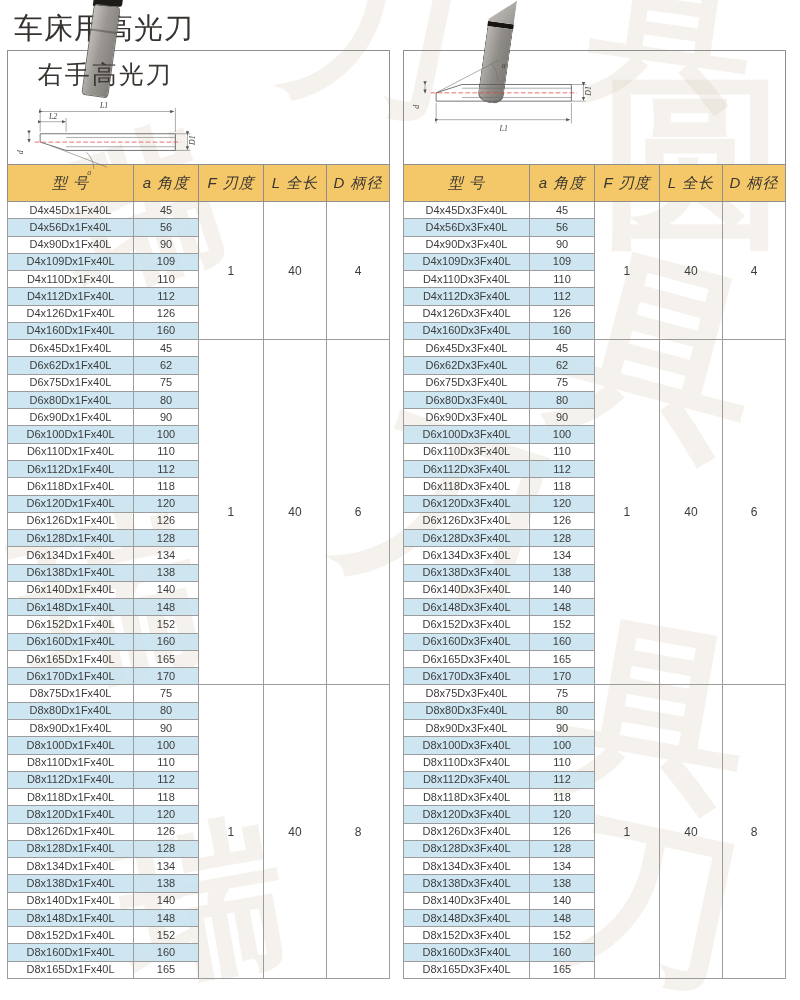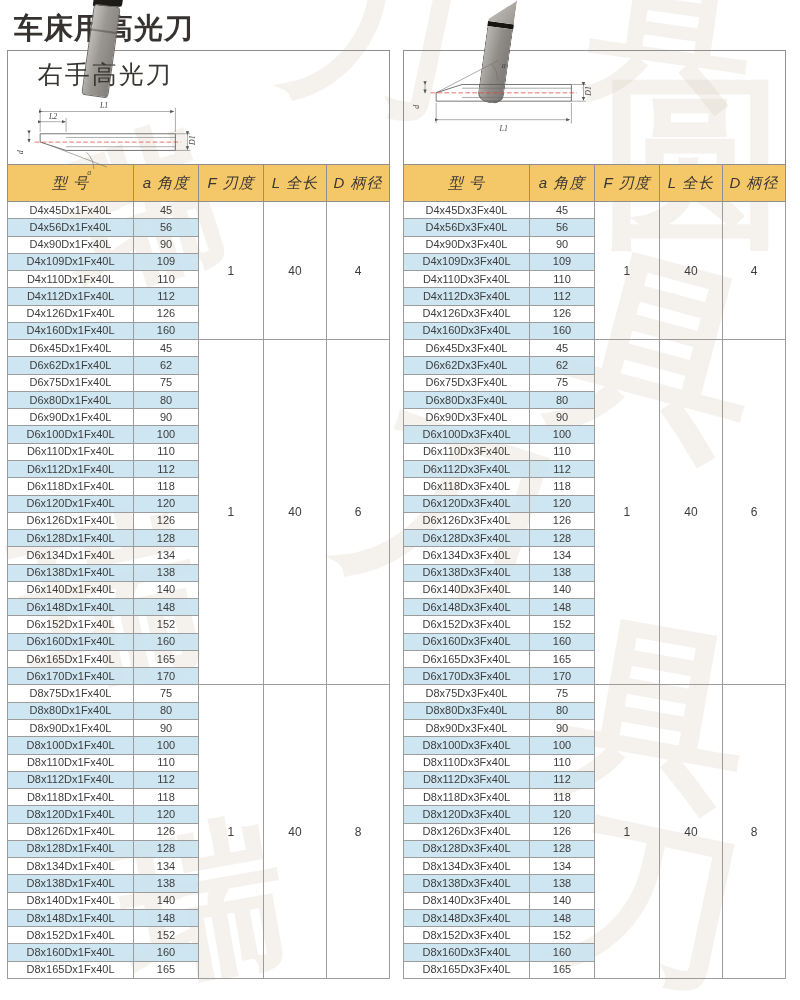--- a/index.html
+++ b/index.html
@@ -13,7 +13,7 @@
 
   .page { position:relative; z-index:1; }
 
-  .page-title { font-size:29px; font-weight:bold; color:#36322f;
+  .page-title { font-size:29px; font-weight:normal; color:#36322f;
     padding:9px 0 0 14px; letter-spacing:1px; height:50px; }
 
   .tables-wrap { display:flex; margin-left:7px; gap:13px; }

